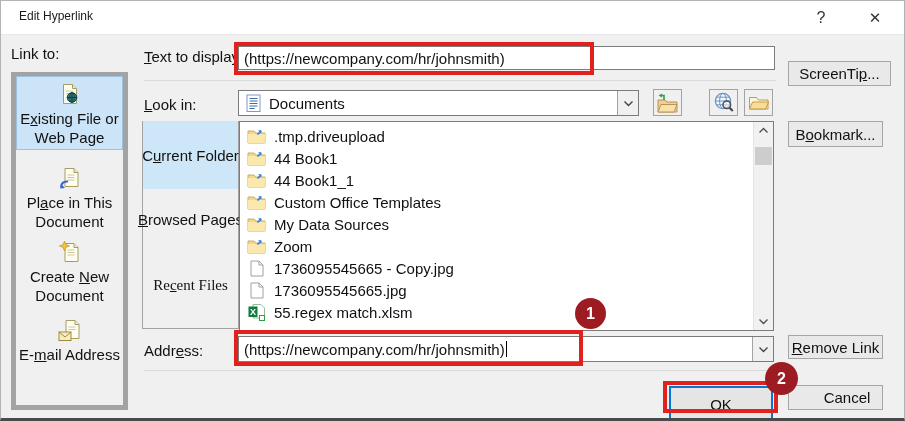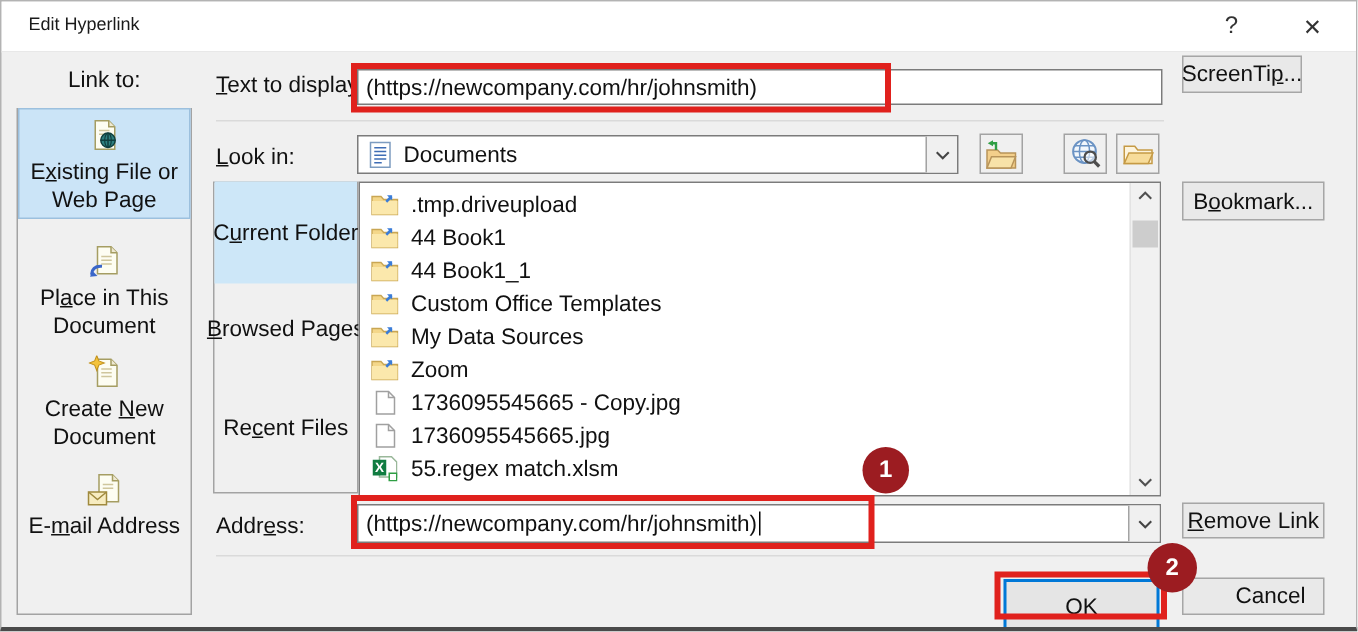--- a/index.html
+++ b/index.html
@@ -18,7 +18,7 @@
   .cap-close{left:852px;width:44px;font-size:15px;}
   u{text-decoration:underline;}
   
-  .linkto-label{position:absolute;left:10px;top:44px;width:117px;text-align:center;}
+  .linkto-label{position:absolute;left:10px;top:44px;width:117px;}
   .sidebar{position:absolute;left:10px;top:71px;width:117px;height:338px;border:1px solid #a3a3a3;}
   .si{position:absolute;left:0;width:100%;text-align:center;line-height:19px;padding-top:6px;}
   .si .ic{display:block;height:24px;margin-bottom:2px;}

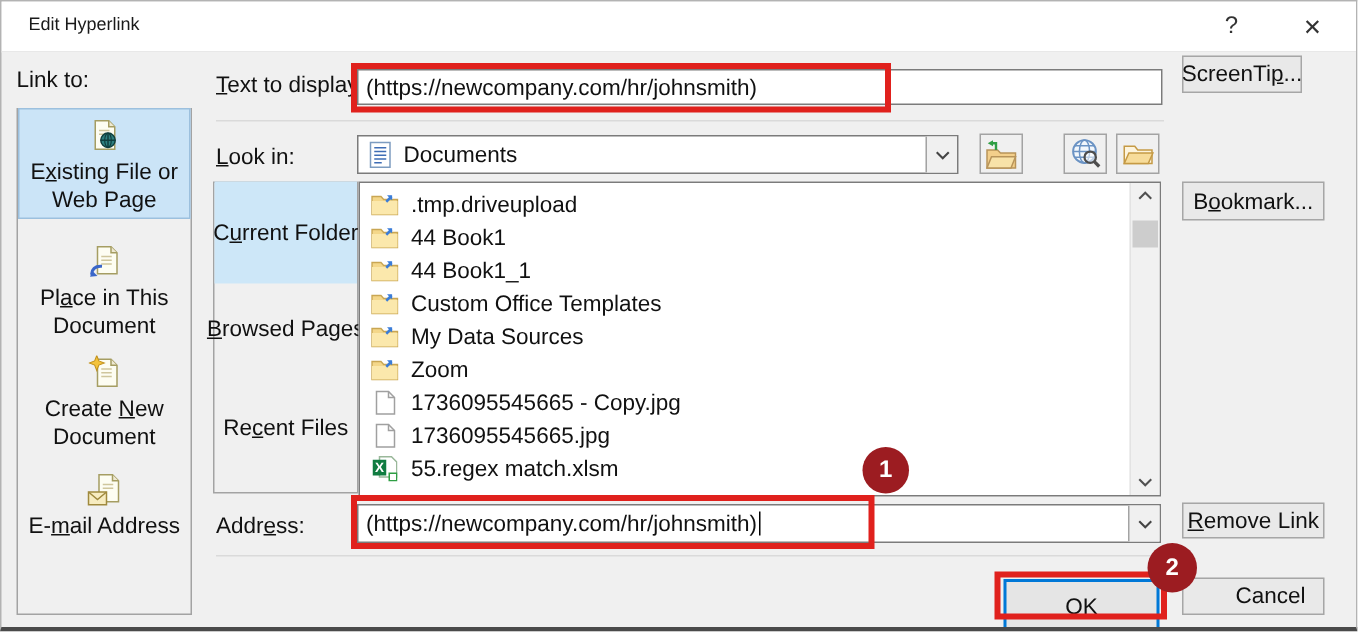--- a/index.html
+++ b/index.html
@@ -64,7 +64,7 @@
   .caret{display:inline-block;width:1px;height:16px;background:#000;margin-left:1px;}
   
   .btn{position:absolute;background:#e9e9e9;border:1px solid #a6a6a6;display:flex;align-items:center;justify-content:center;white-space:nowrap;color:#111;}
-  .btn-screentip{left:787px;top:36px;width:80px;height:25px;}
+  .btn-screentip{left:787px;top:60px;width:103px;height:25px;}
   .btn-bookmark{left:787px;top:120px;width:95px;height:26px;}
   .btn-remove{left:787px;top:334px;width:95px;height:24px;text-align:right;}
   .btn-ok{left:668px;top:385px;width:104px;height:37px;border:2px solid #0078d7;background:#e5e5e5;}

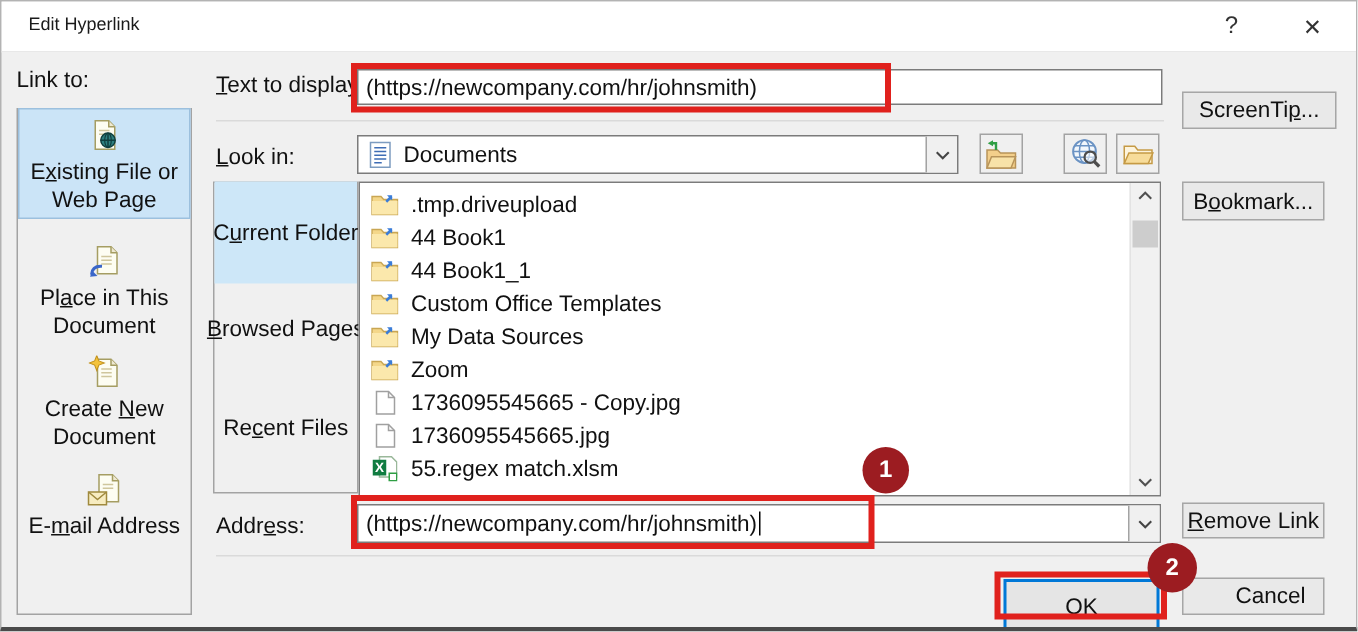--- a/index.html
+++ b/index.html
@@ -19,7 +19,7 @@
   u{text-decoration:underline;}
   
   .linkto-label{position:absolute;left:10px;top:44px;width:117px;}
-  .sidebar{position:absolute;left:10px;top:71px;width:117px;height:338px;border:1px solid #a3a3a3;}
+  .sidebar{position:absolute;left:10px;top:71px;width:117px;height:338px;border:5px solid #a3a3a3;}
   .si{position:absolute;left:0;width:100%;text-align:center;line-height:19px;padding-top:6px;}
   .si .ic{display:block;height:24px;margin-bottom:2px;}
   .si-0{top:-1px;height:74px;background:#cbe4f7;border:1px solid #9cc0de;}

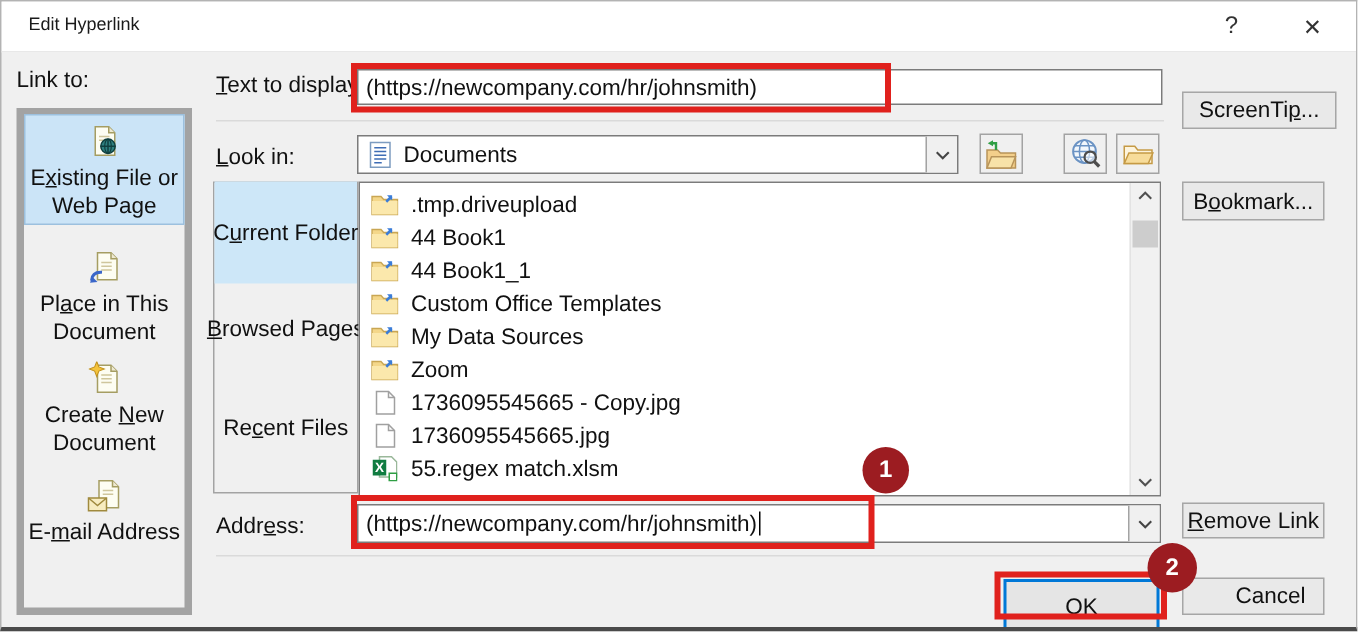--- a/index.html
+++ b/index.html
@@ -47,7 +47,7 @@
   .btab{position:absolute;left:0;width:100%;display:flex;align-items:center;justify-content:center;white-space:nowrap;}
   .btab-0{top:-1px;height:68px;background:#cde7f8;}
   .btab-1{top:83px;height:28px;}
-  .btab-2{top:149px;height:28px;}
+  .btab-2{top:149px;height:28px;font-family:Liberation Serif, serif;}
   
   .flist{position:absolute;left:238px;top:120px;width:535px;height:210px;background:#fff;border:1px solid #7b7b7b;}
   .rows{position:absolute;left:7px;top:3px;right:22px;}

